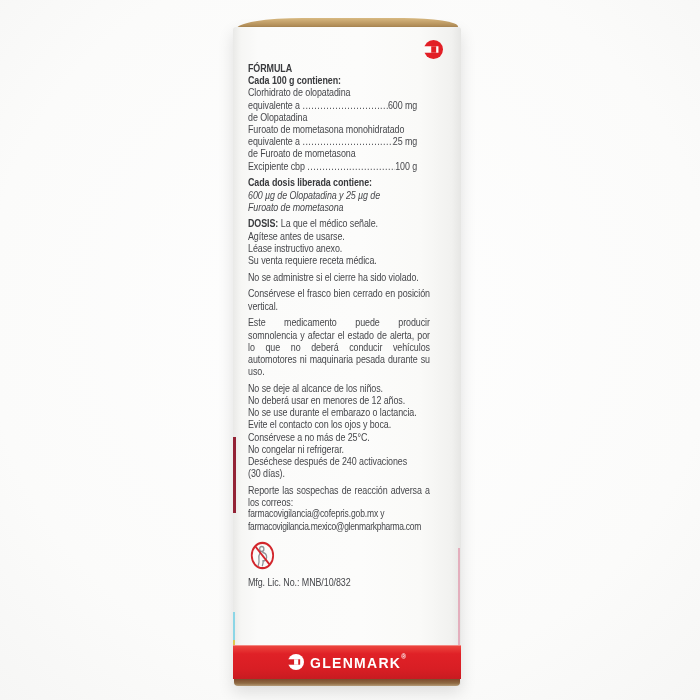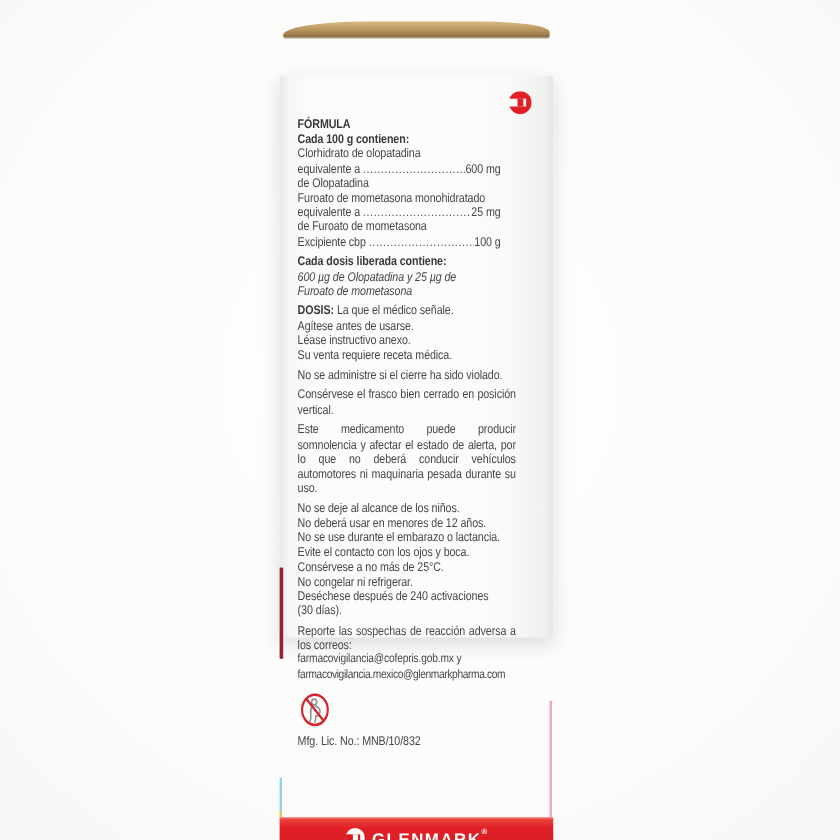--- a/index.html
+++ b/index.html
@@ -17,11 +17,10 @@
     box-shadow:0 1px 0 rgba(92,62,26,.55);
   }
   .panel{
-    position:absolute;left:0;top:9px;width:228px;height:468px;
+    position:absolute;left:0;top:9px;width:228px;height:659px;
     background:linear-gradient(90deg,#e9e9e7 0%,#f6f6f4 3.5%,#fbfbfa 11%,#fcfcfb 55%,#fafaf8 82%,#f1f1ef 96%,#e6e6e4 100%);
     border-radius:3px 3px 2px 2px;
     box-shadow:0 6px 16px rgba(0,0,0,.12);
-    margin-top:36px;
   }
   .g-logo{position:absolute;left:191px;top:13px;width:19px;height:19px;}
   .text-col{

